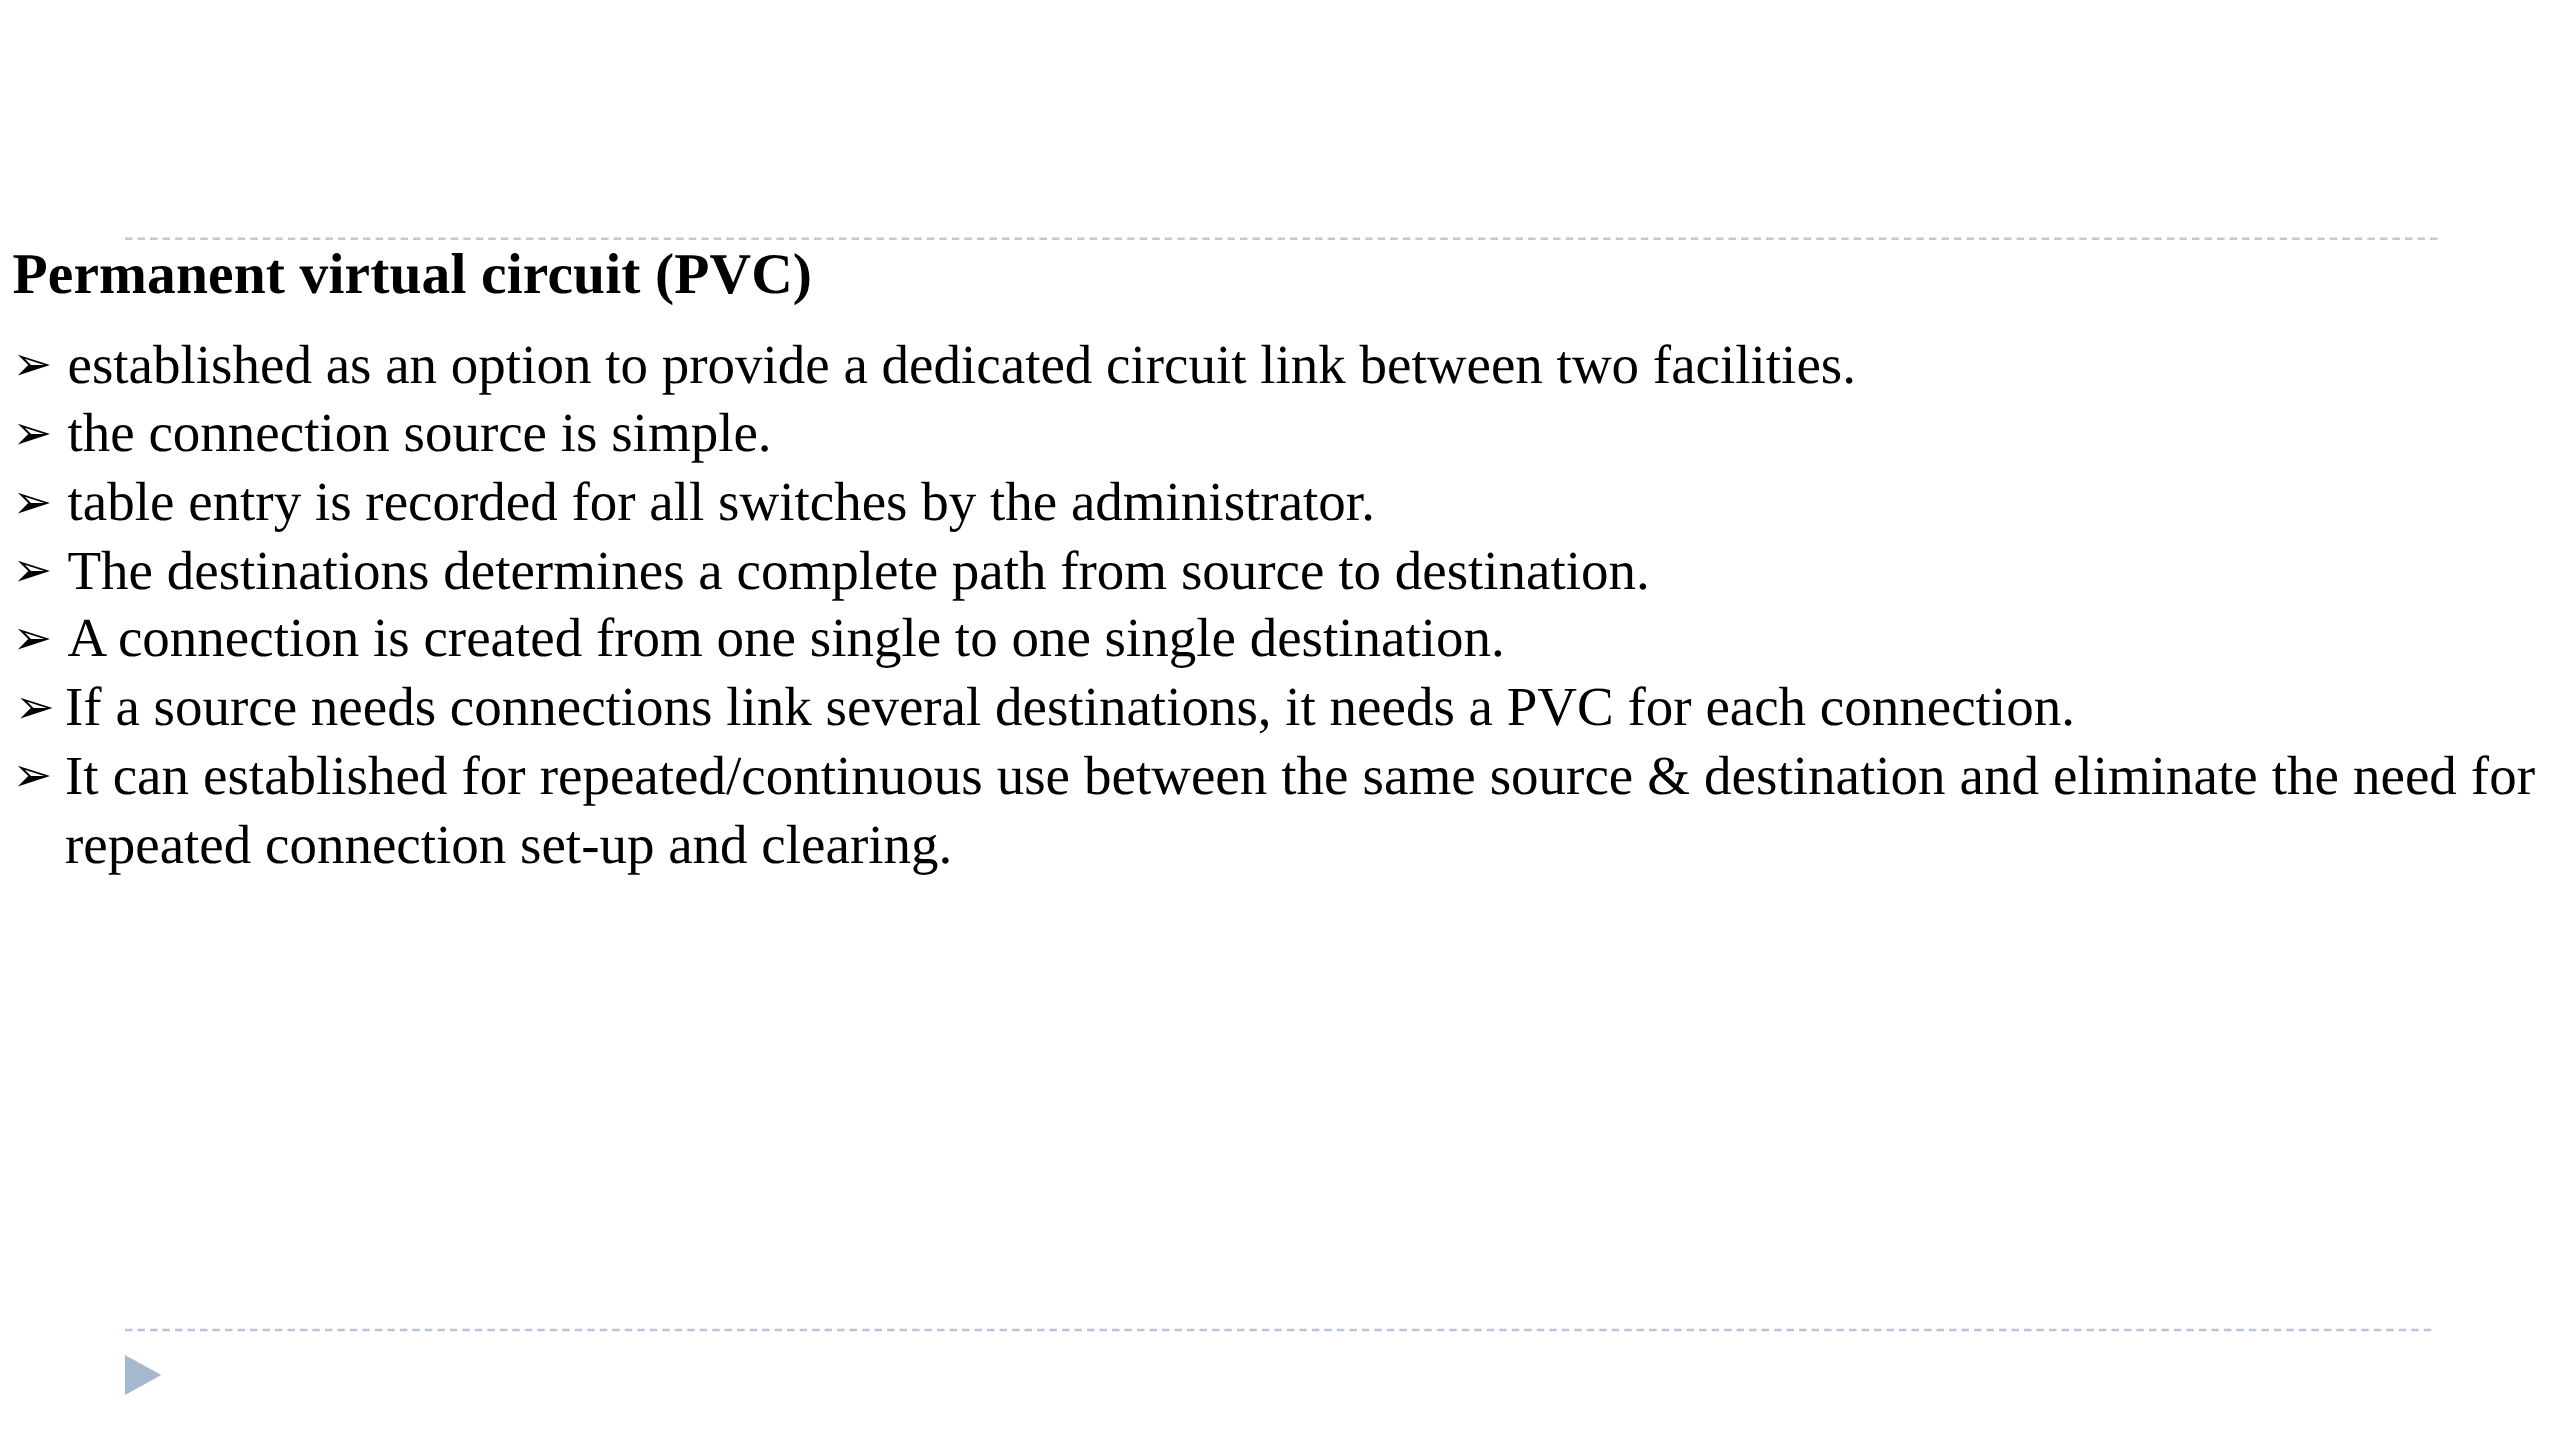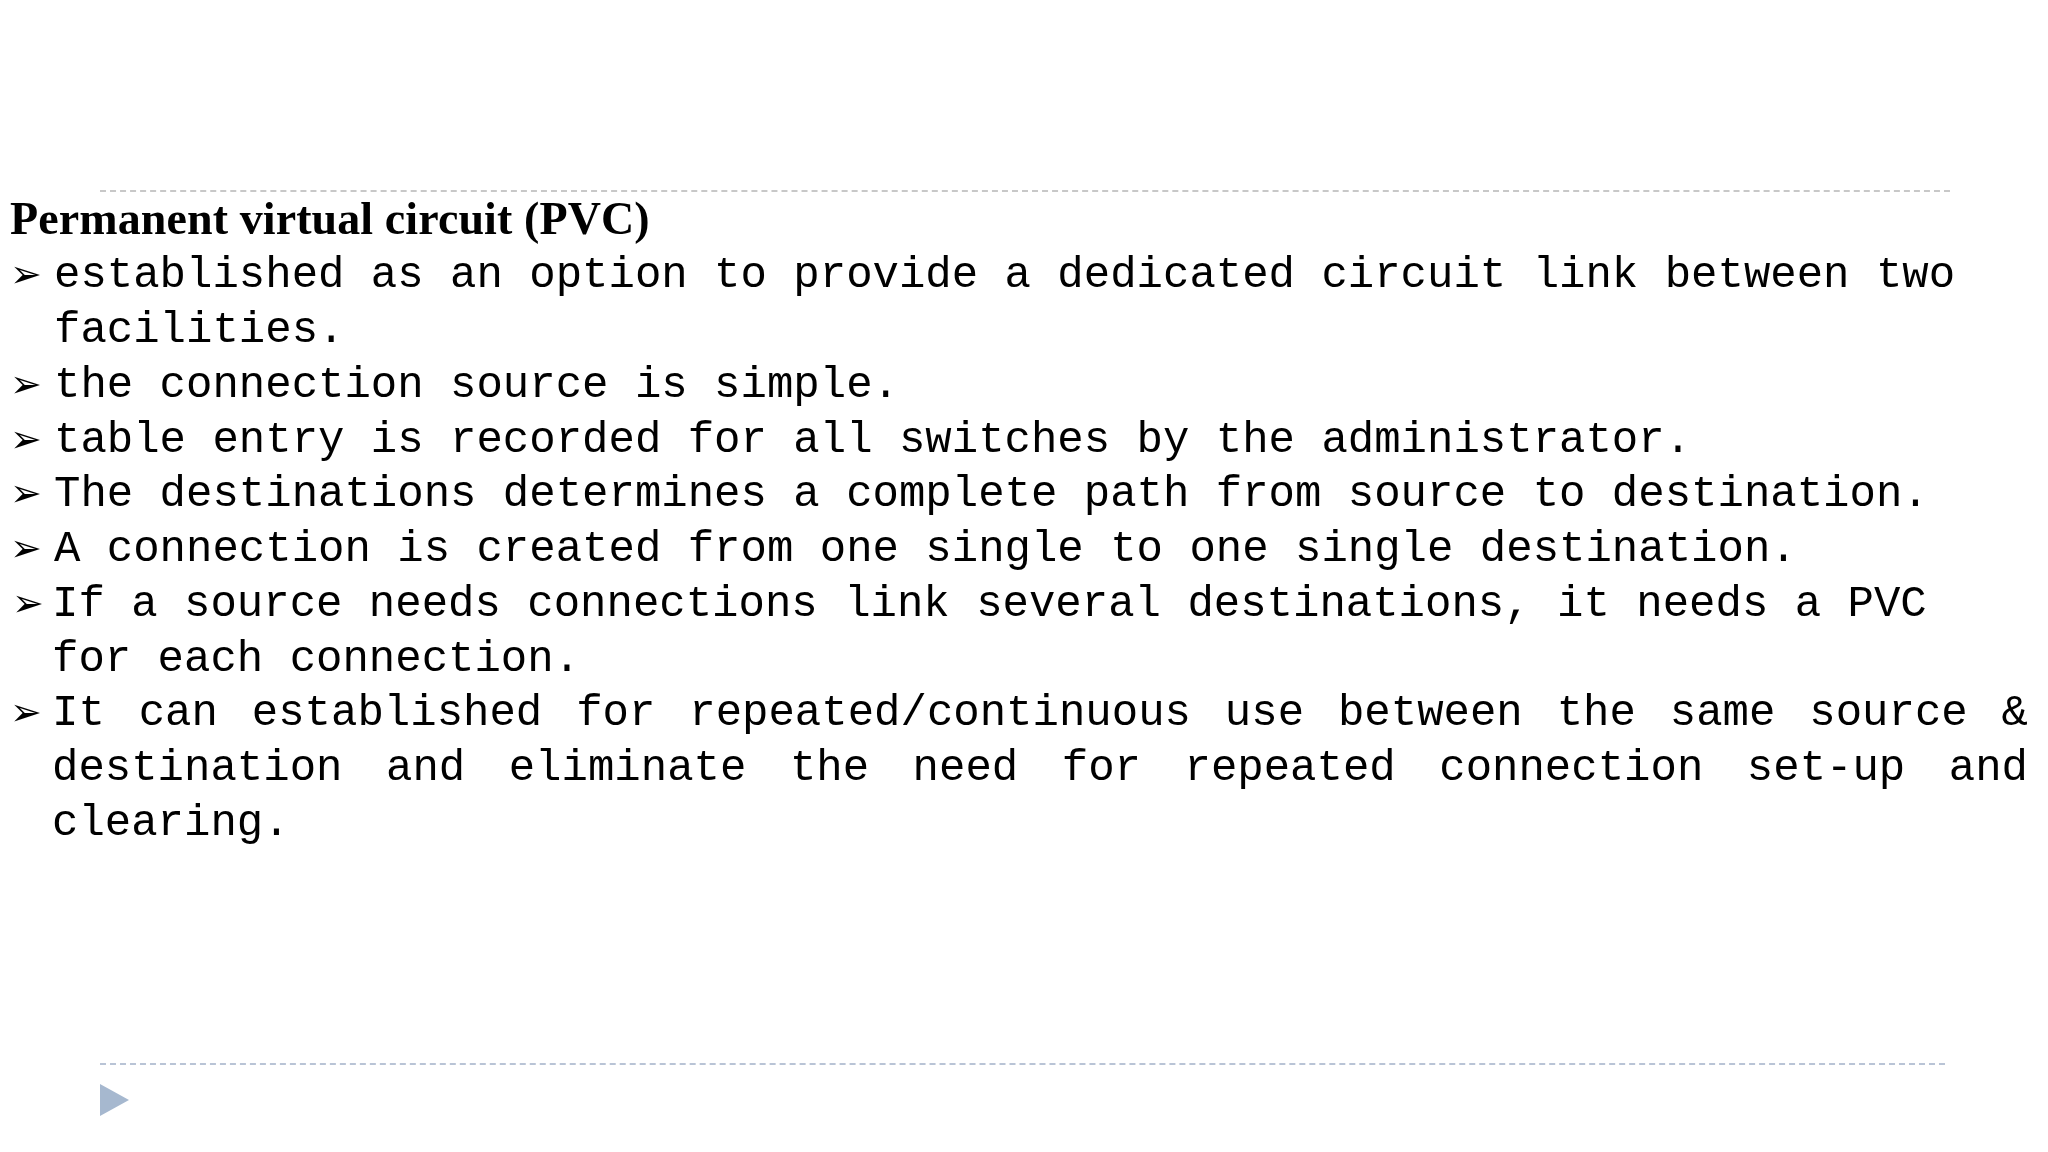--- a/index.html
+++ b/index.html
@@ -56,7 +56,7 @@
     font-weight: bold;
     line-height: 1.18;
     letter-spacing: 0.1px;
-    margin: 0 0 2px 0;
+    margin: 0 0 19px 0;
     white-space: nowrap;
   }
 

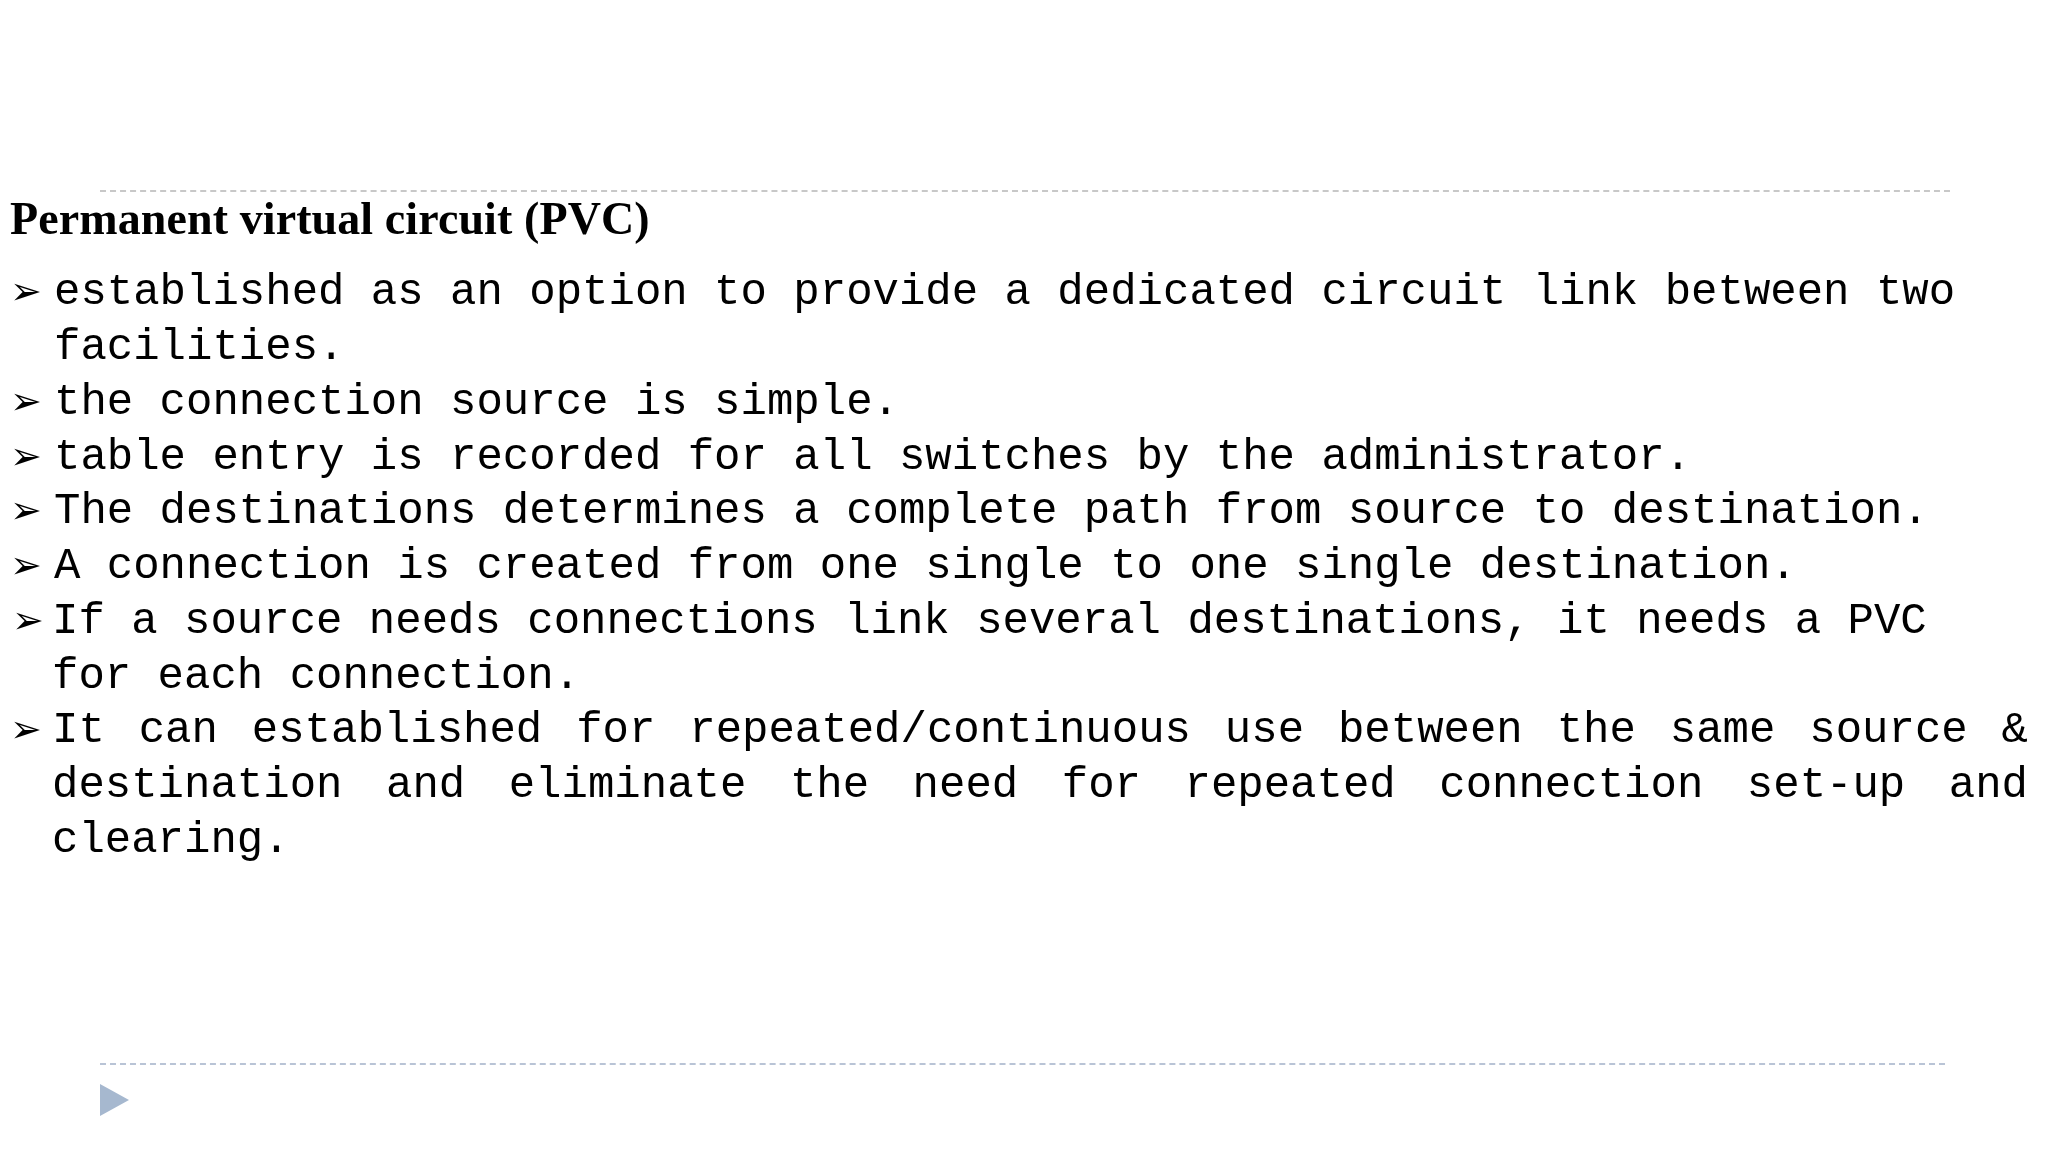--- a/index.html
+++ b/index.html
@@ -90,7 +90,6 @@
 
   .bullet-text {
     display: block;
-    font-family: Liberation Mono, monospace;
   }
 
   .bullet.justify .bullet-text {

